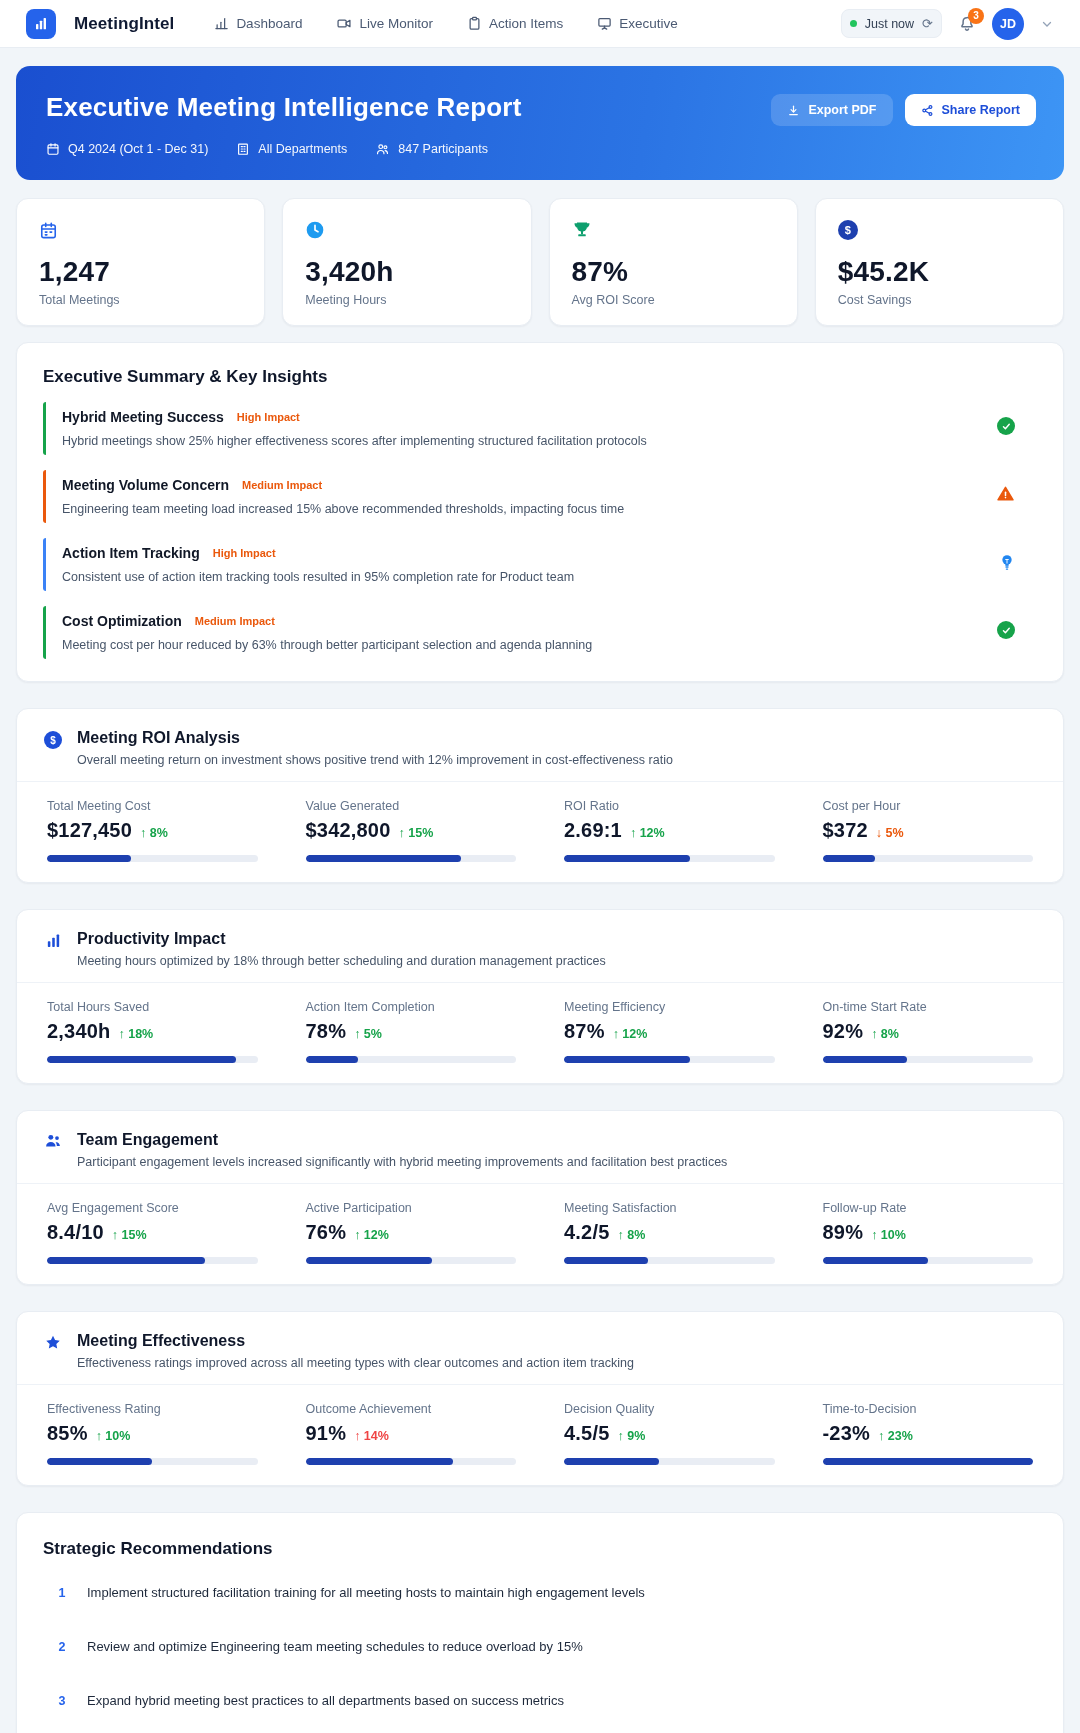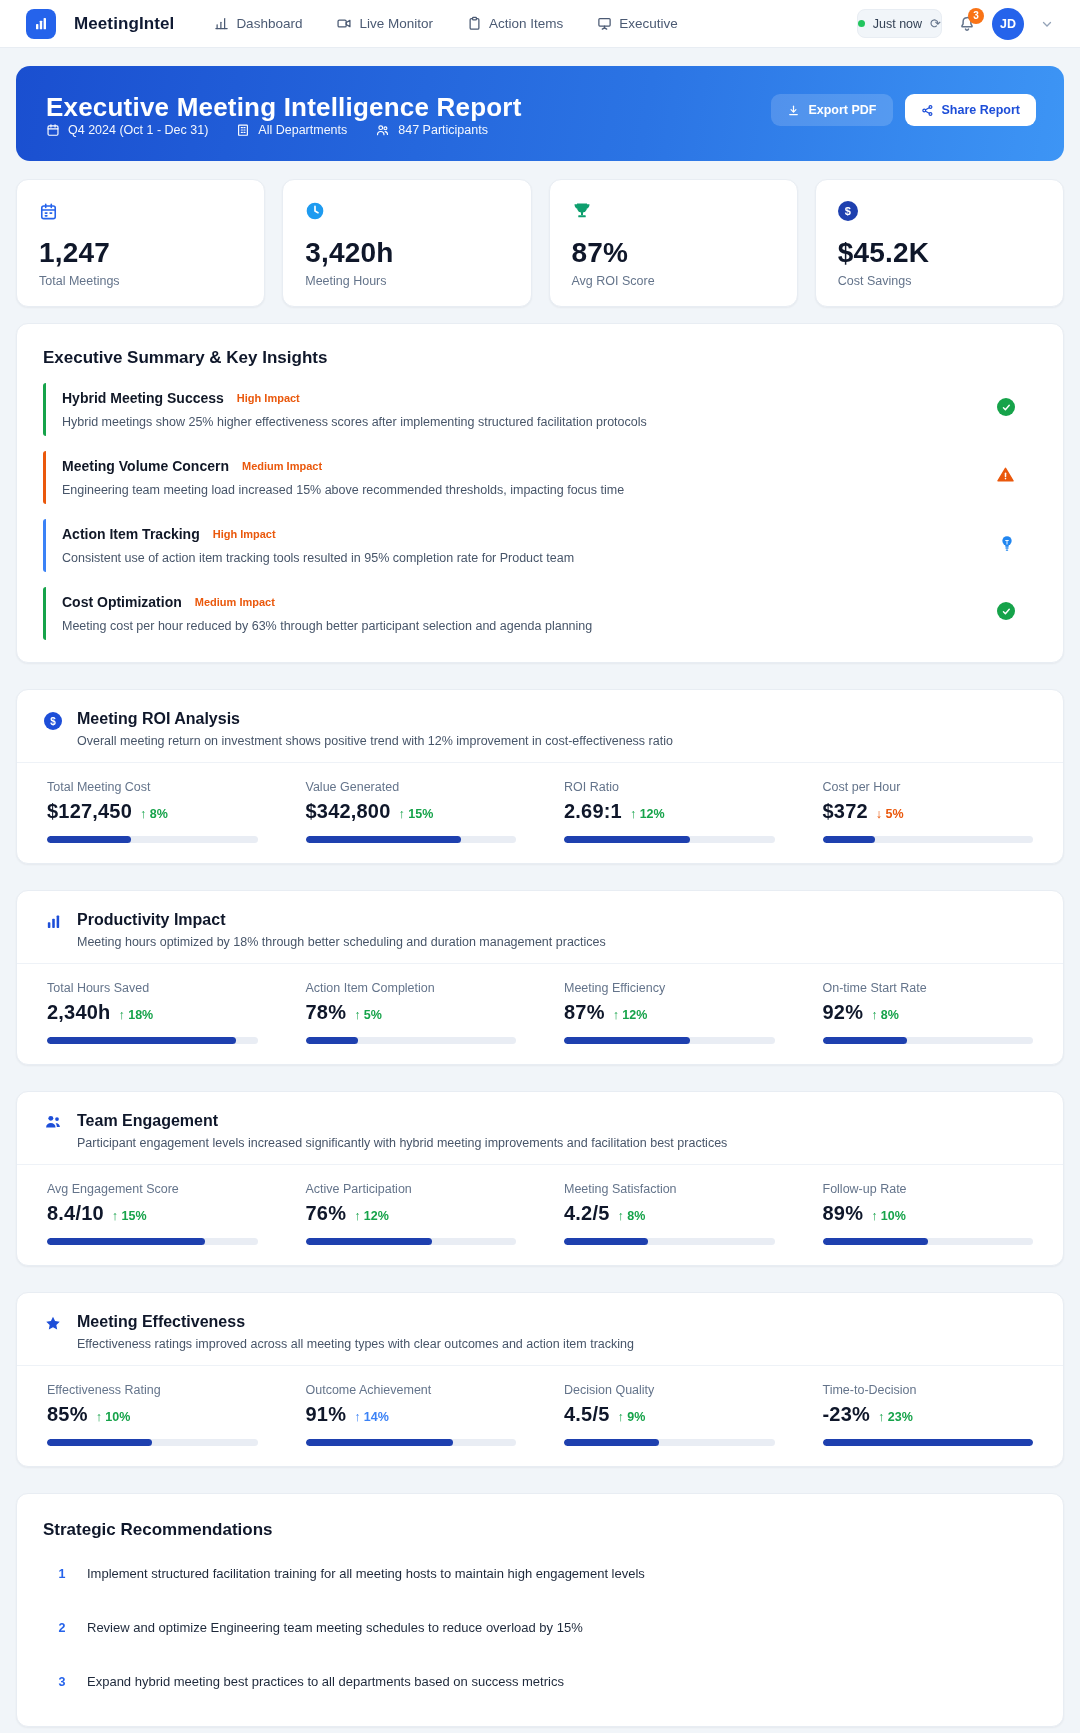--- a/index.html
+++ b/index.html
@@ -16,7 +16,7 @@
   .nav-item { display:flex; align-items:center; gap:7px; font-size:13.5px; color:#4b5a73; cursor:pointer; }
   .nav-item svg { flex:0 0 auto; }
   .topbar-right { display:flex; align-items:center; gap:16px; }
-  .sync-pill { display:flex; align-items:center; gap:8px; background:#f1f5f9; border:1px solid #e8edf3; border-radius:8px; padding:6px 0; font-size:12.5px; color:#334155; cursor:pointer; }
+  .sync-pill { display:flex; align-items:center; gap:8px; background:#f1f5f9; border:1px solid #e8edf3; border-radius:8px; padding:6px 8px; font-size:12.5px; color:#334155; cursor:pointer; }
   .green-dot { width:7px; height:7px; border-radius:50%; background:#22c55e; }
   .refresh { color:#64748b; font-size:13px; }
   .bell-wrap { position:relative; cursor:pointer; display:flex; }

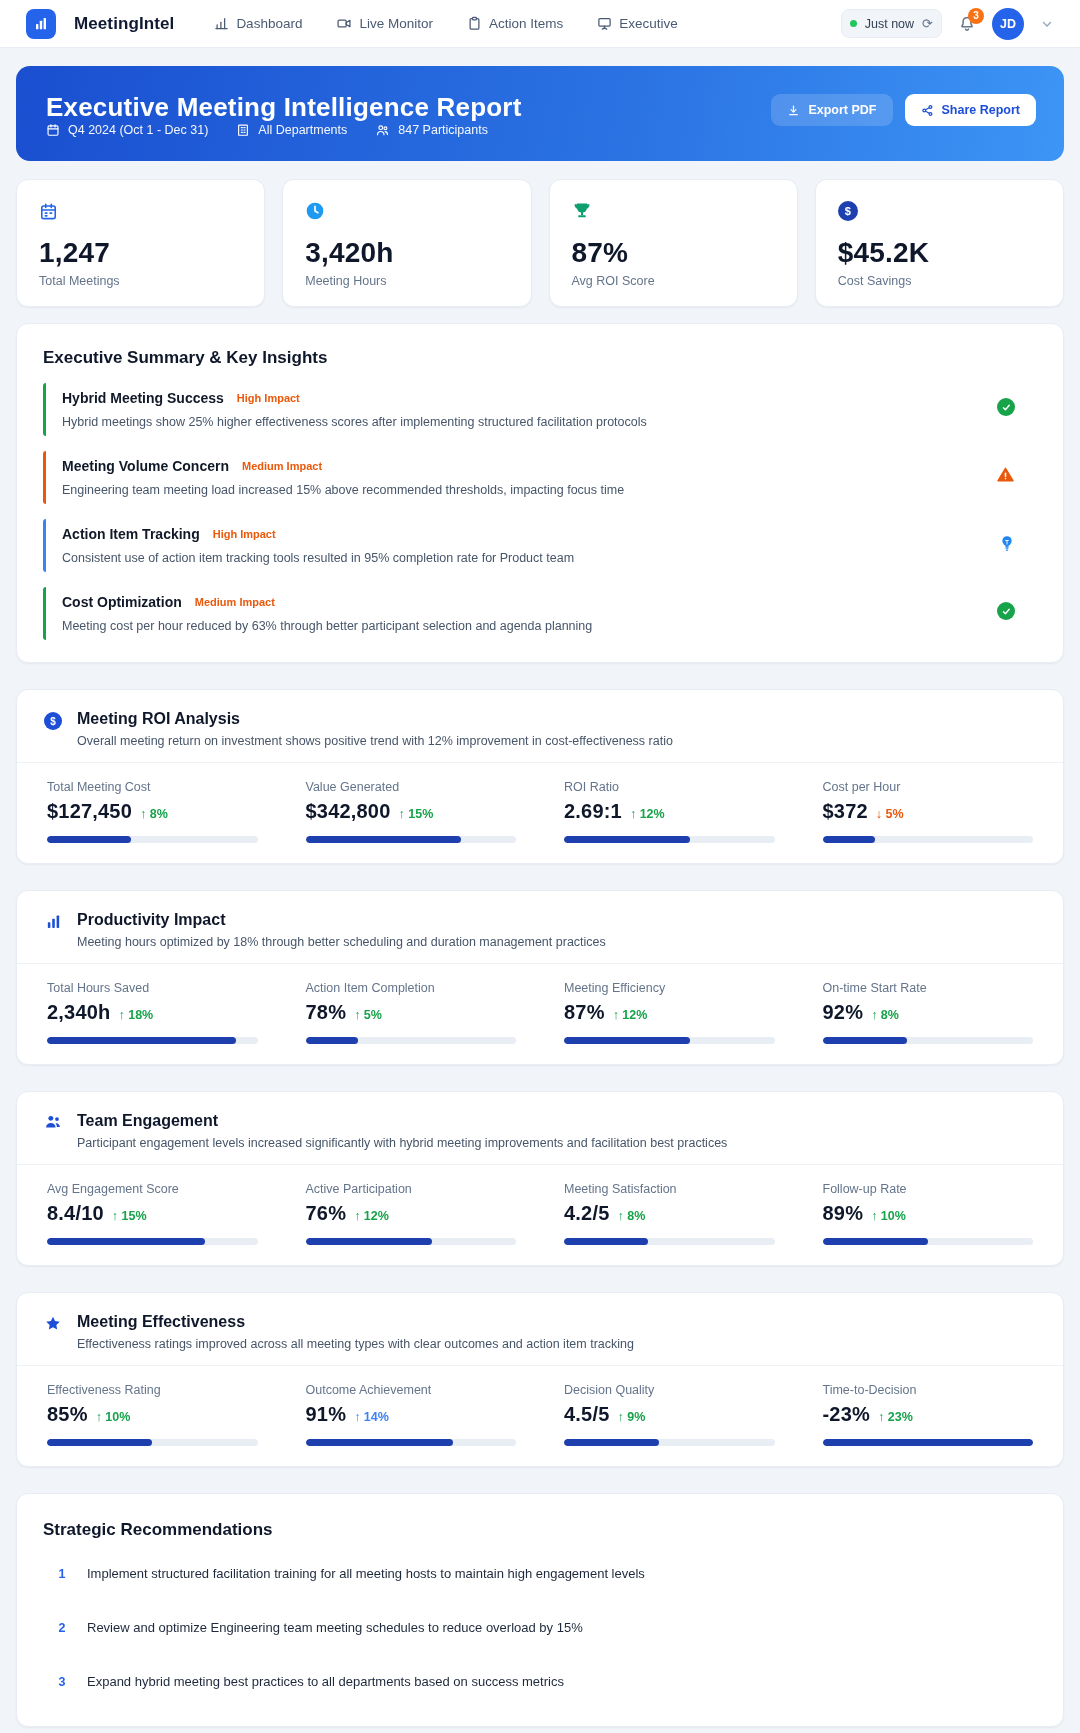--- a/index.html
+++ b/index.html
@@ -30,7 +30,7 @@
   .hero { position:relative; border-radius:14px; padding:26px 30px 24px; color:#fff; background:linear-gradient(100deg,#1a4fd0 0%, #2b74e4 60%, #3d95f5 100%); overflow:hidden; }
   .hero h1 { font-size:26px; font-weight:700; letter-spacing:.2px; }
   .hero-sub { margin-top:9px; font-size:13.5px; color:rgba(255,255,255,.92); }
-  .hero-meta { display:flex; align-items:center; gap:28px; }
+  .hero-meta { margin-top:19px; display:flex; align-items:center; gap:28px; }
   .meta-item { display:flex; align-items:center; gap:8px; font-size:12.5px; color:rgba(255,255,255,.95); }
   .hero-actions { position:absolute; top:28px; right:28px; display:flex; gap:12px; }
   .btn { display:flex; align-items:center; gap:8px; font-size:12.5px; font-weight:600; border-radius:9px; padding:9px 16px; cursor:pointer; border:none; font-family:"Liberation Sans", sans-serif; }

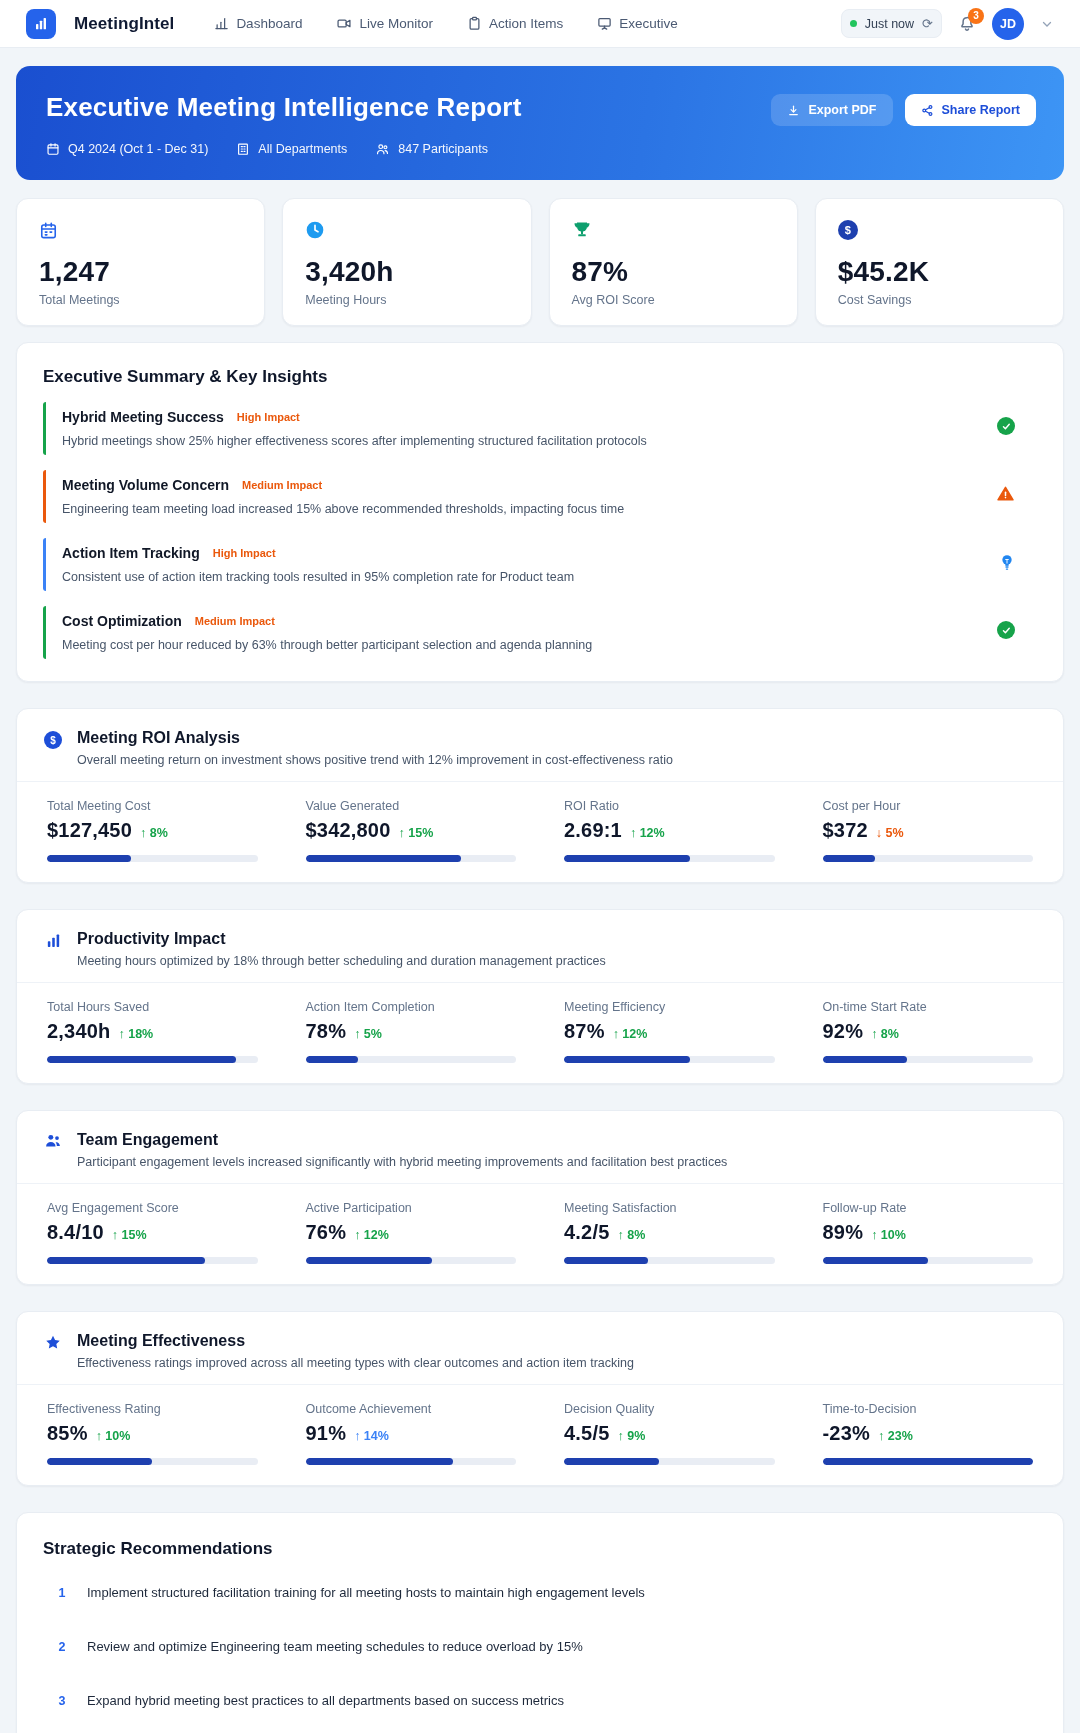--- a/index.html
+++ b/index.html
@@ -526,7 +526,7 @@
         <div class="m-label">Outcome Achievement</div>
         <div class="m-value-row">
             <span class="m-value">91%</span>
-            <span class="m-delta" style="color: #3b82f6;">↑ 14%</span>
+            <span class="m-delta" style="color: #ef4444;">↑ 14%</span>
           </div>
         <div class="track">
             <div class="fill" style="width: 70%;"></div>

